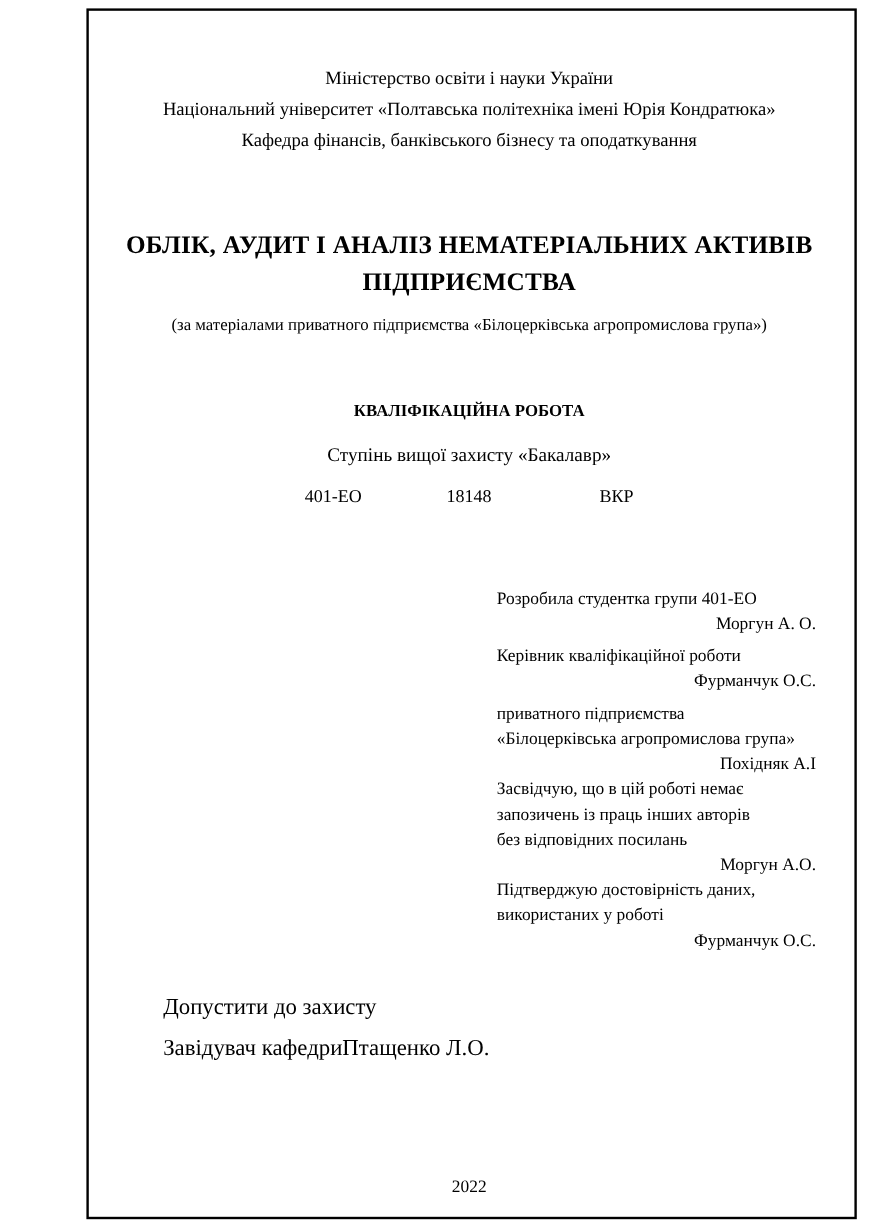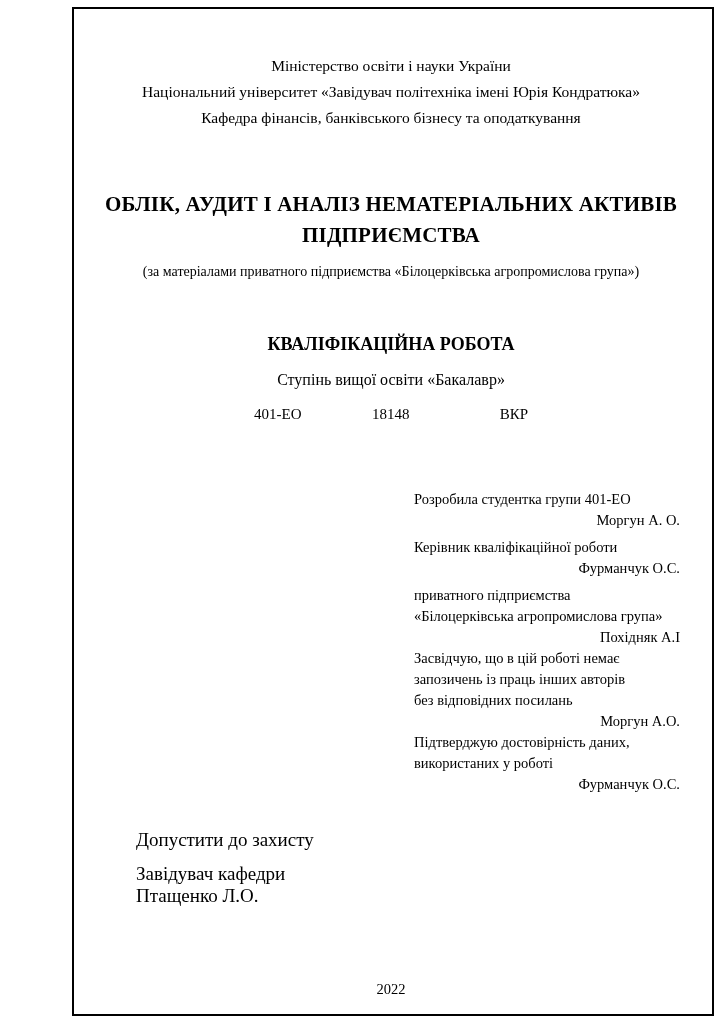--- a/index.html
+++ b/index.html
@@ -136,7 +136,7 @@
 
     <div class="header-block">
       <div class="header-line">Міністерство освіти і науки України</div>
-      <div class="header-line">Національний університет «Завідувач політехніка імені Юрія Кондратюка»</div>
+      <div class="header-line">Національний університет «Полтавська політехніка імені Юрія Кондратюка»</div>
       <div class="header-line">Кафедра фінансів, банківського бізнесу та оподаткування</div>
     </div>
 

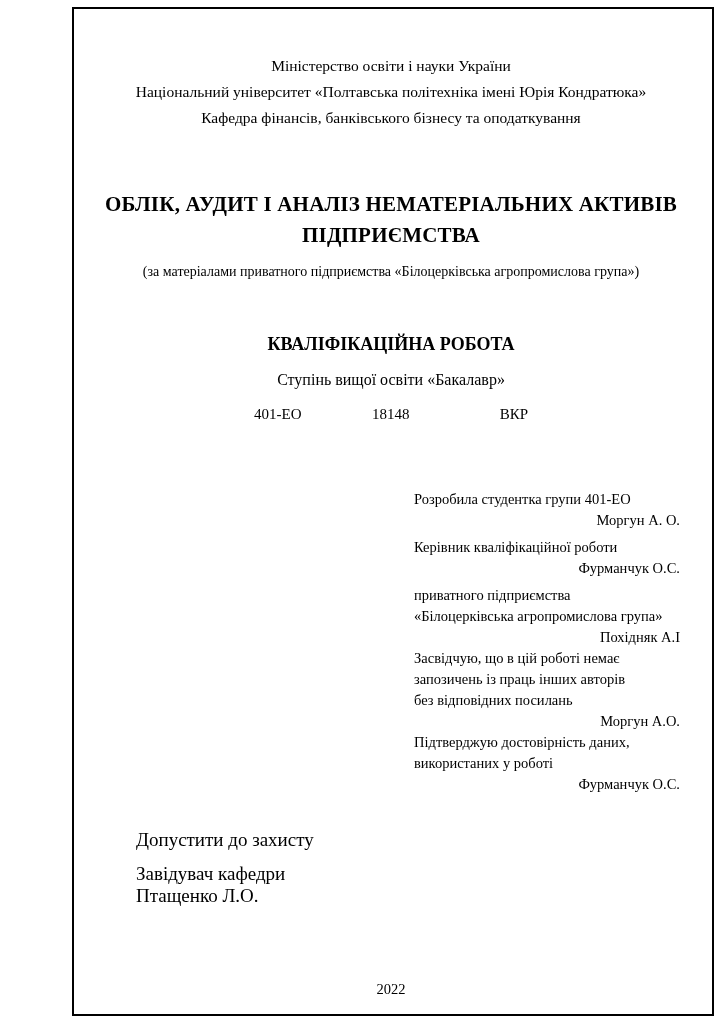--- a/index.html
+++ b/index.html
@@ -68,7 +68,7 @@
     text-align: center;
   }
   .work-type {
-    font-size: 18px;
+    font-size: 14px;
     font-weight: bold;
     line-height: 28px;
   }

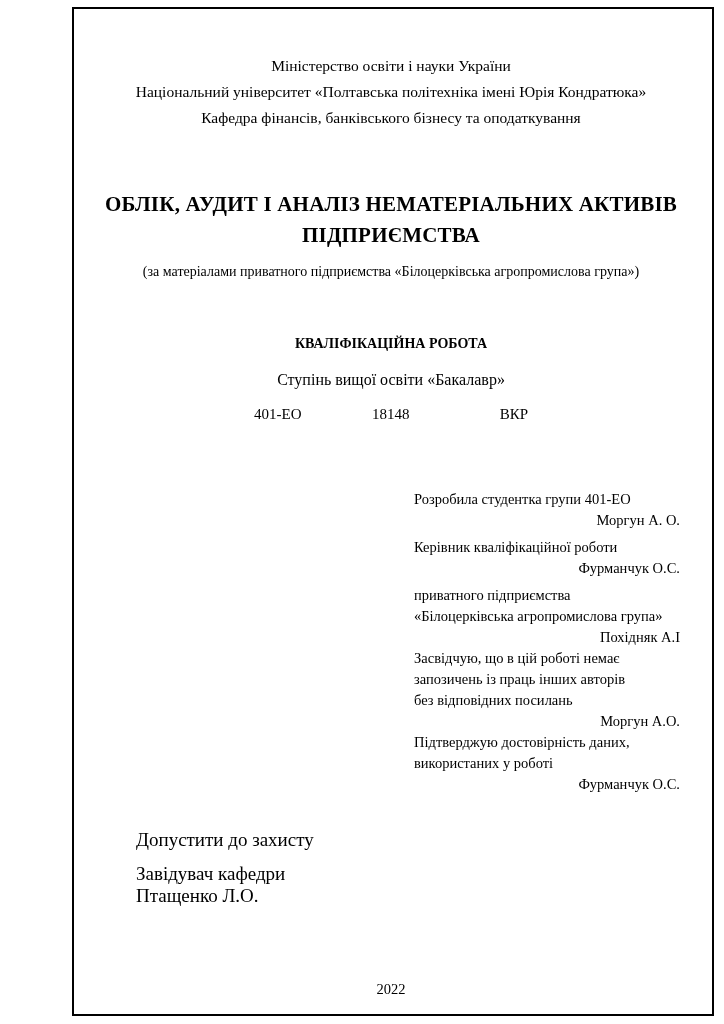--- a/index.html
+++ b/index.html
@@ -148,7 +148,7 @@
 
     <div class="work-block">
       <div class="work-type">КВАЛІФІКАЦІЙНА РОБОТА</div>
-      <div class="work-degree">Ступінь вищої освіти «Бакалавр»</div>
+      <div class="work-degree">Ступінь вищої захисту «Бакалавр»</div>
       <div class="code-row">
         <span class="code-cell c1">401-ЕО</span>
         <span class="code-cell c2">18148</span>

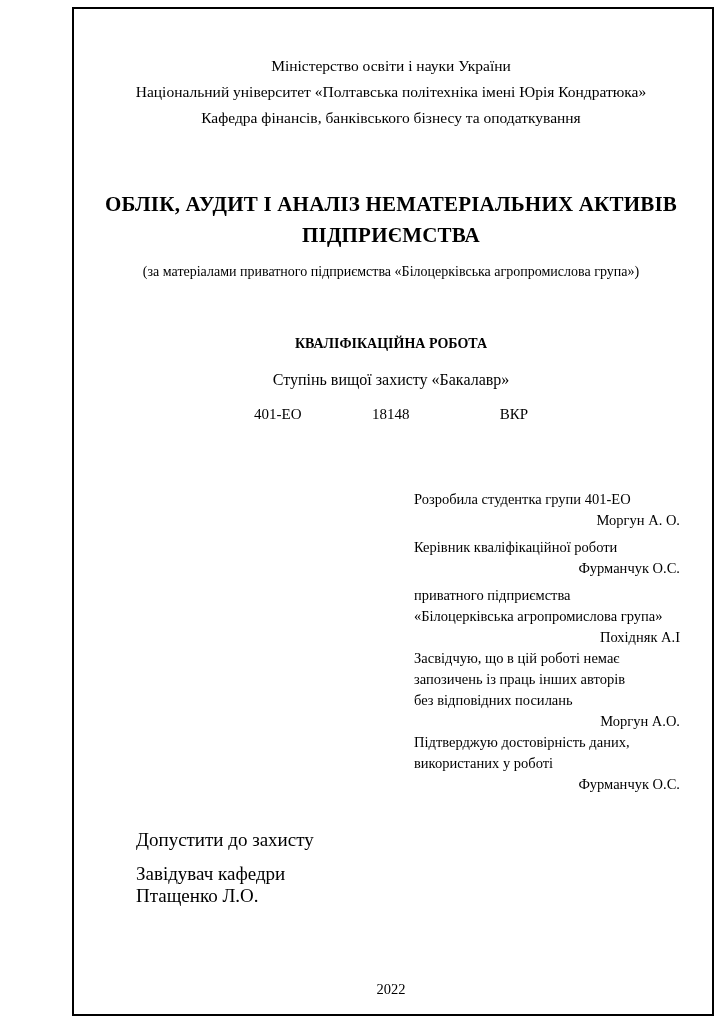--- a/index.html
+++ b/index.html
@@ -115,7 +115,6 @@
     padding-left: 34px;
     display: flex;
     justify-content: flex-start;
-    flex-direction: column;
   }
   .year {
     position: absolute;

